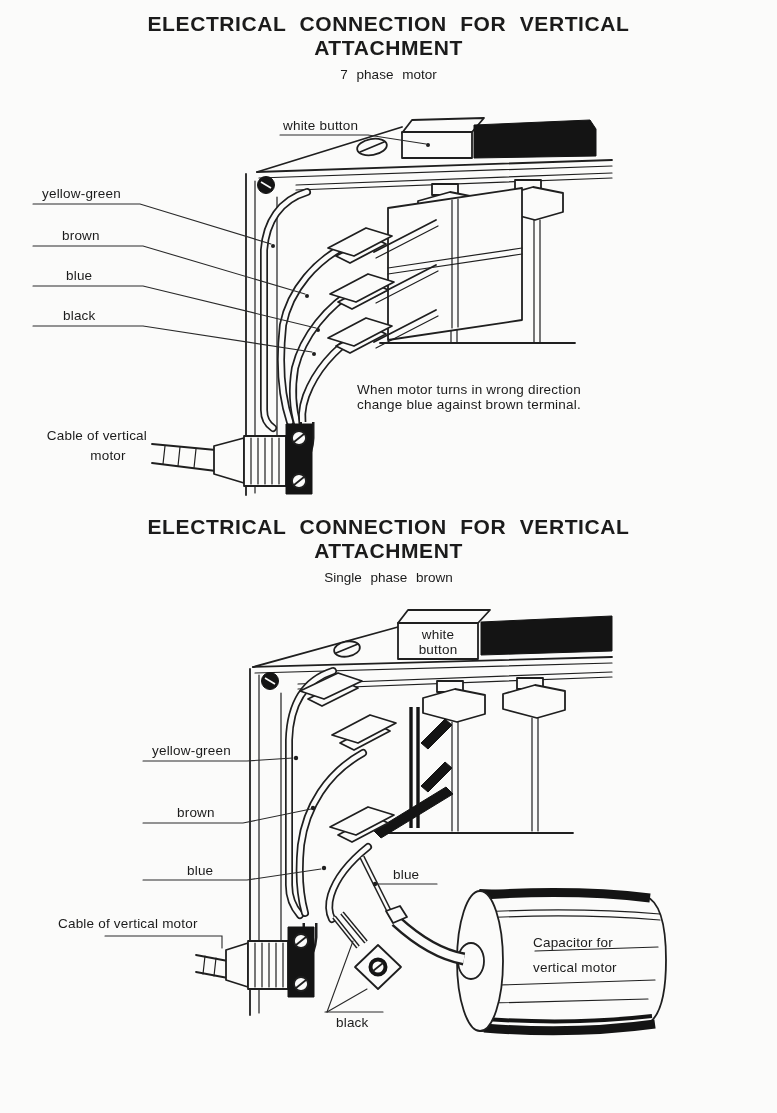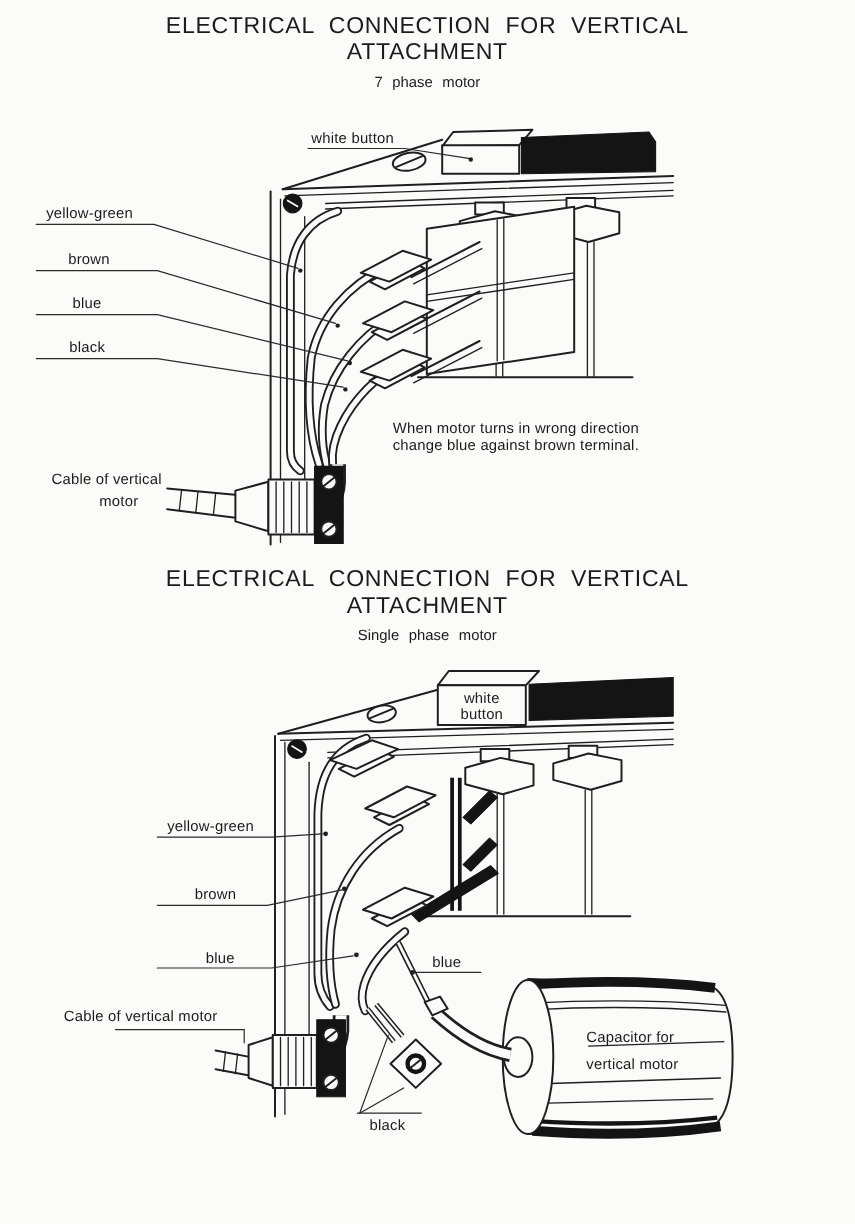--- a/index.html
+++ b/index.html
@@ -10,7 +10,7 @@
     color:#1b1b1b;
   }
   .title-block{position:absolute;left:0;width:777px;text-align:center;}
-  .title-line{font-weight:normal;font-size:21px;letter-spacing:.6px;word-spacing:7px;line-height:24px;}
+  .title-line{font-weight:bold;font-size:21px;letter-spacing:.6px;word-spacing:7px;line-height:24px;}
   .subtitle{font-size:13.5px;word-spacing:5px;margin-top:7px;}
   svg{position:absolute;left:0;}
   svg text{font-family:"Liberation Sans","DejaVu Sans",sans-serif;font-size:13.5px;fill:#1b1b1b;letter-spacing:.2px;}

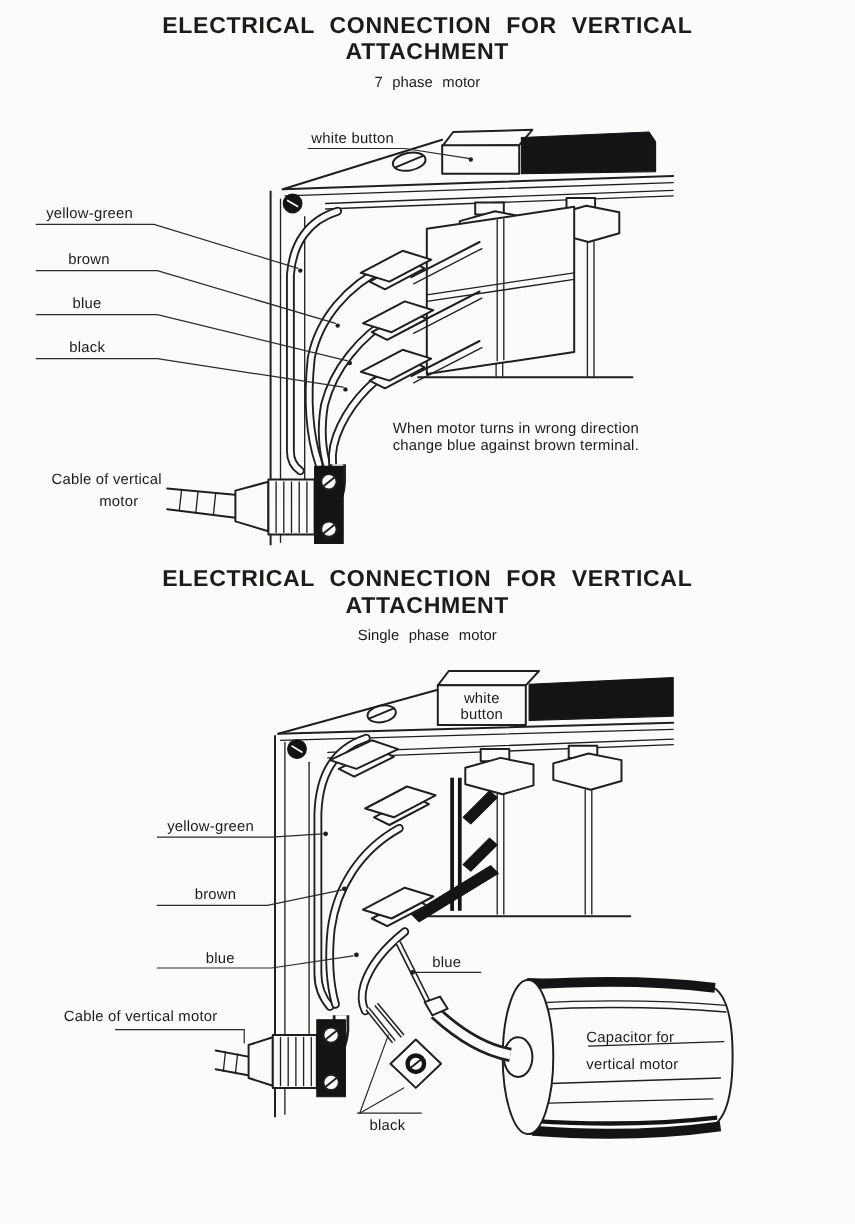--- a/index.html
+++ b/index.html
@@ -165,7 +165,7 @@
   <div class="title-block" style="top:515px;">
     <div class="title-line">ELECTRICAL CONNECTION FOR VERTICAL</div>
     <div class="title-line">ATTACHMENT</div>
-    <div class="subtitle">Single phase motor</div>
+    <div class="subtitle">Single phase brown</div>
   </div>
 
   <svg style="top:595px;" width="777" height="462" viewBox="0 0 777 462">

